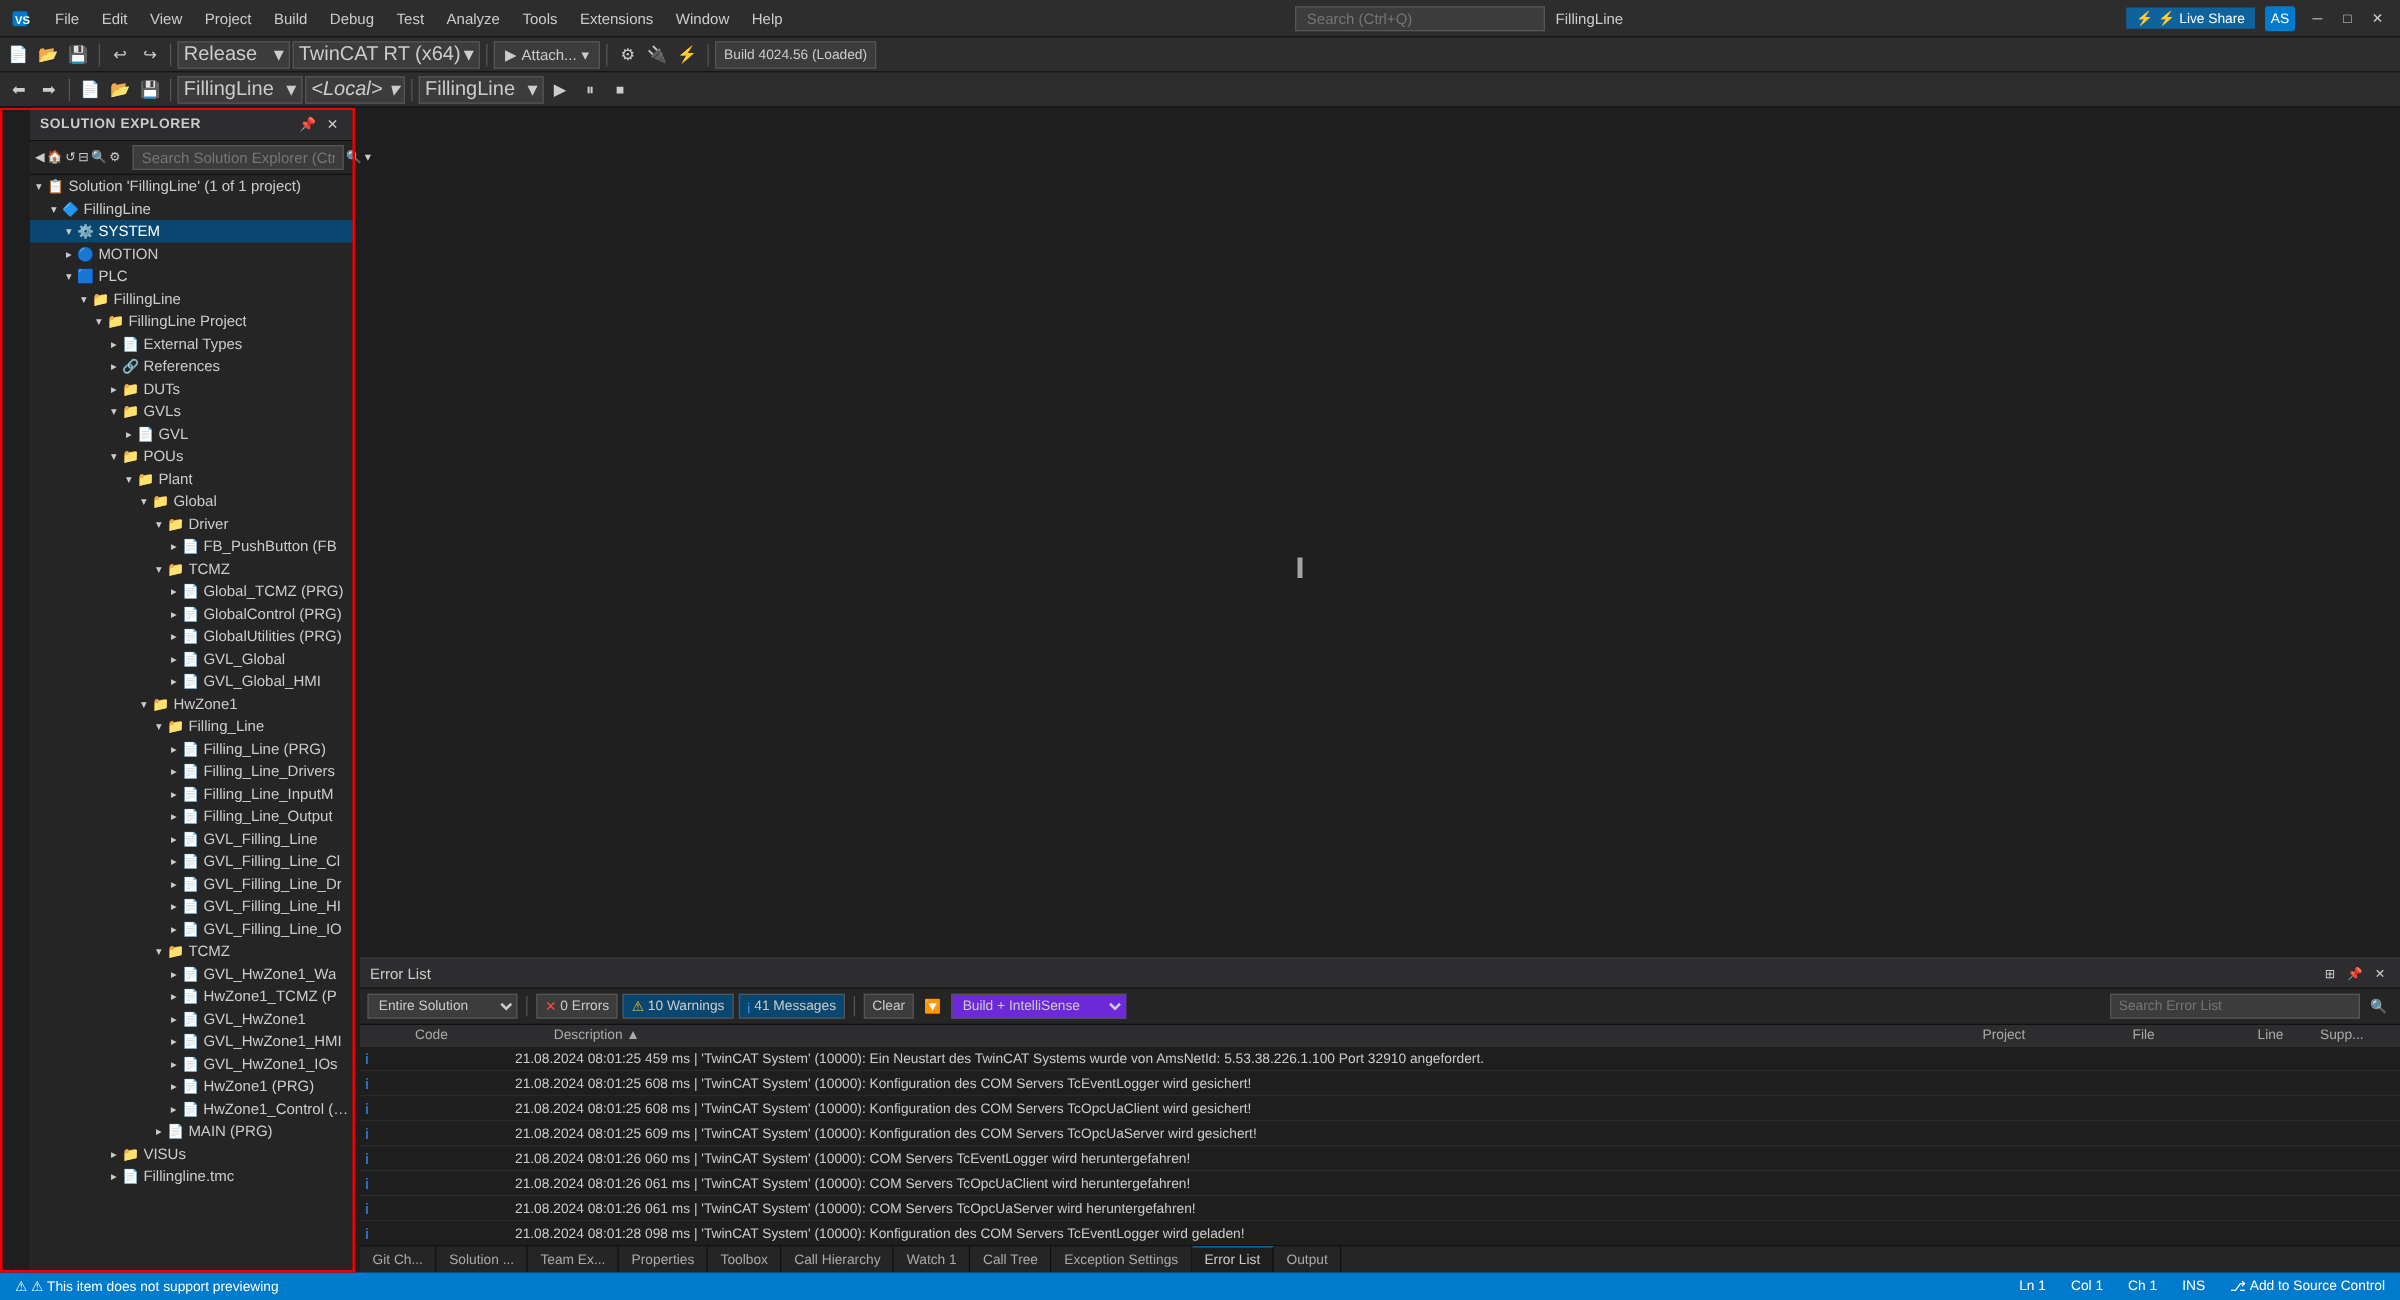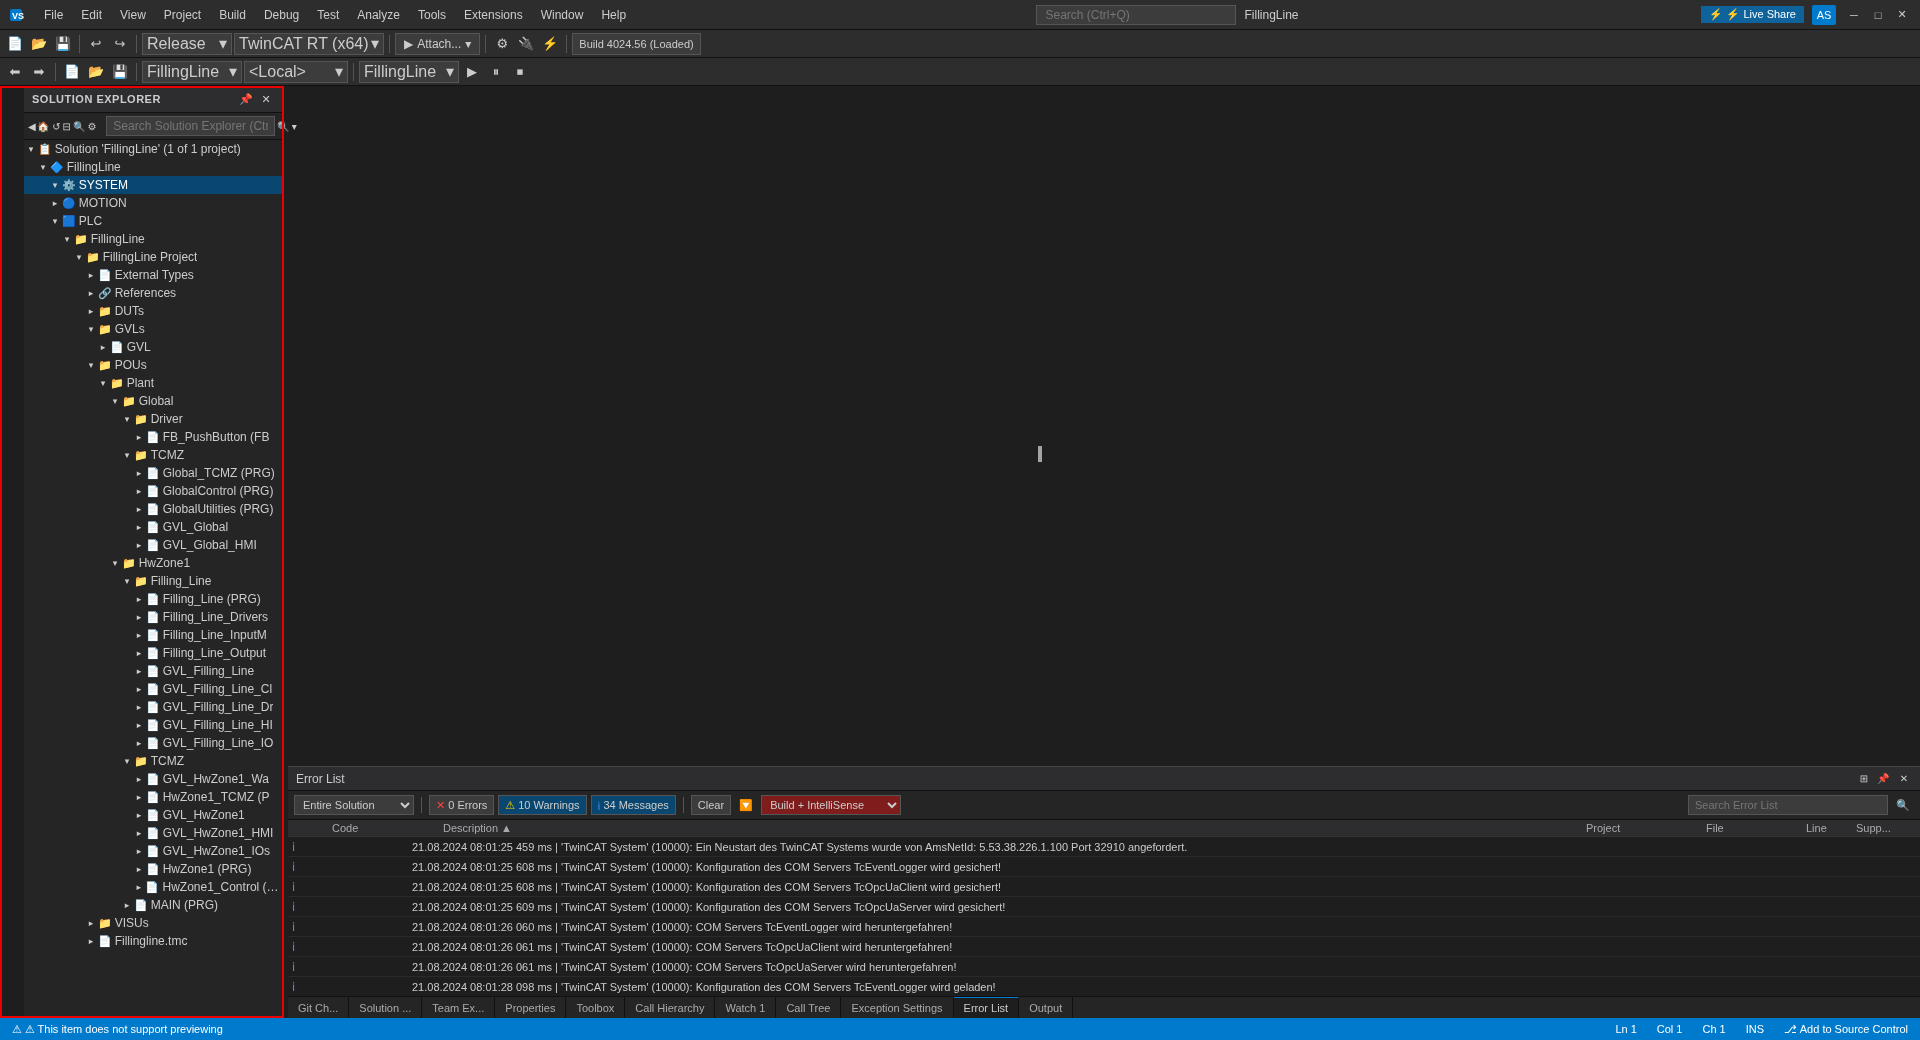--- a/index.html
+++ b/index.html
@@ -501,7 +501,7 @@
     <span>FillingLine</span>
     <span style="margin-left:auto;">▾</span>
   </div>
-  <div class="tb-dropdown" style="width:104px;">
+  <div class="tb-dropdown" style="width:80px;font-style:italic;">
     <span>&lt;Local&gt;</span>
     <span style="margin-left:auto;">▾</span>
   </div>

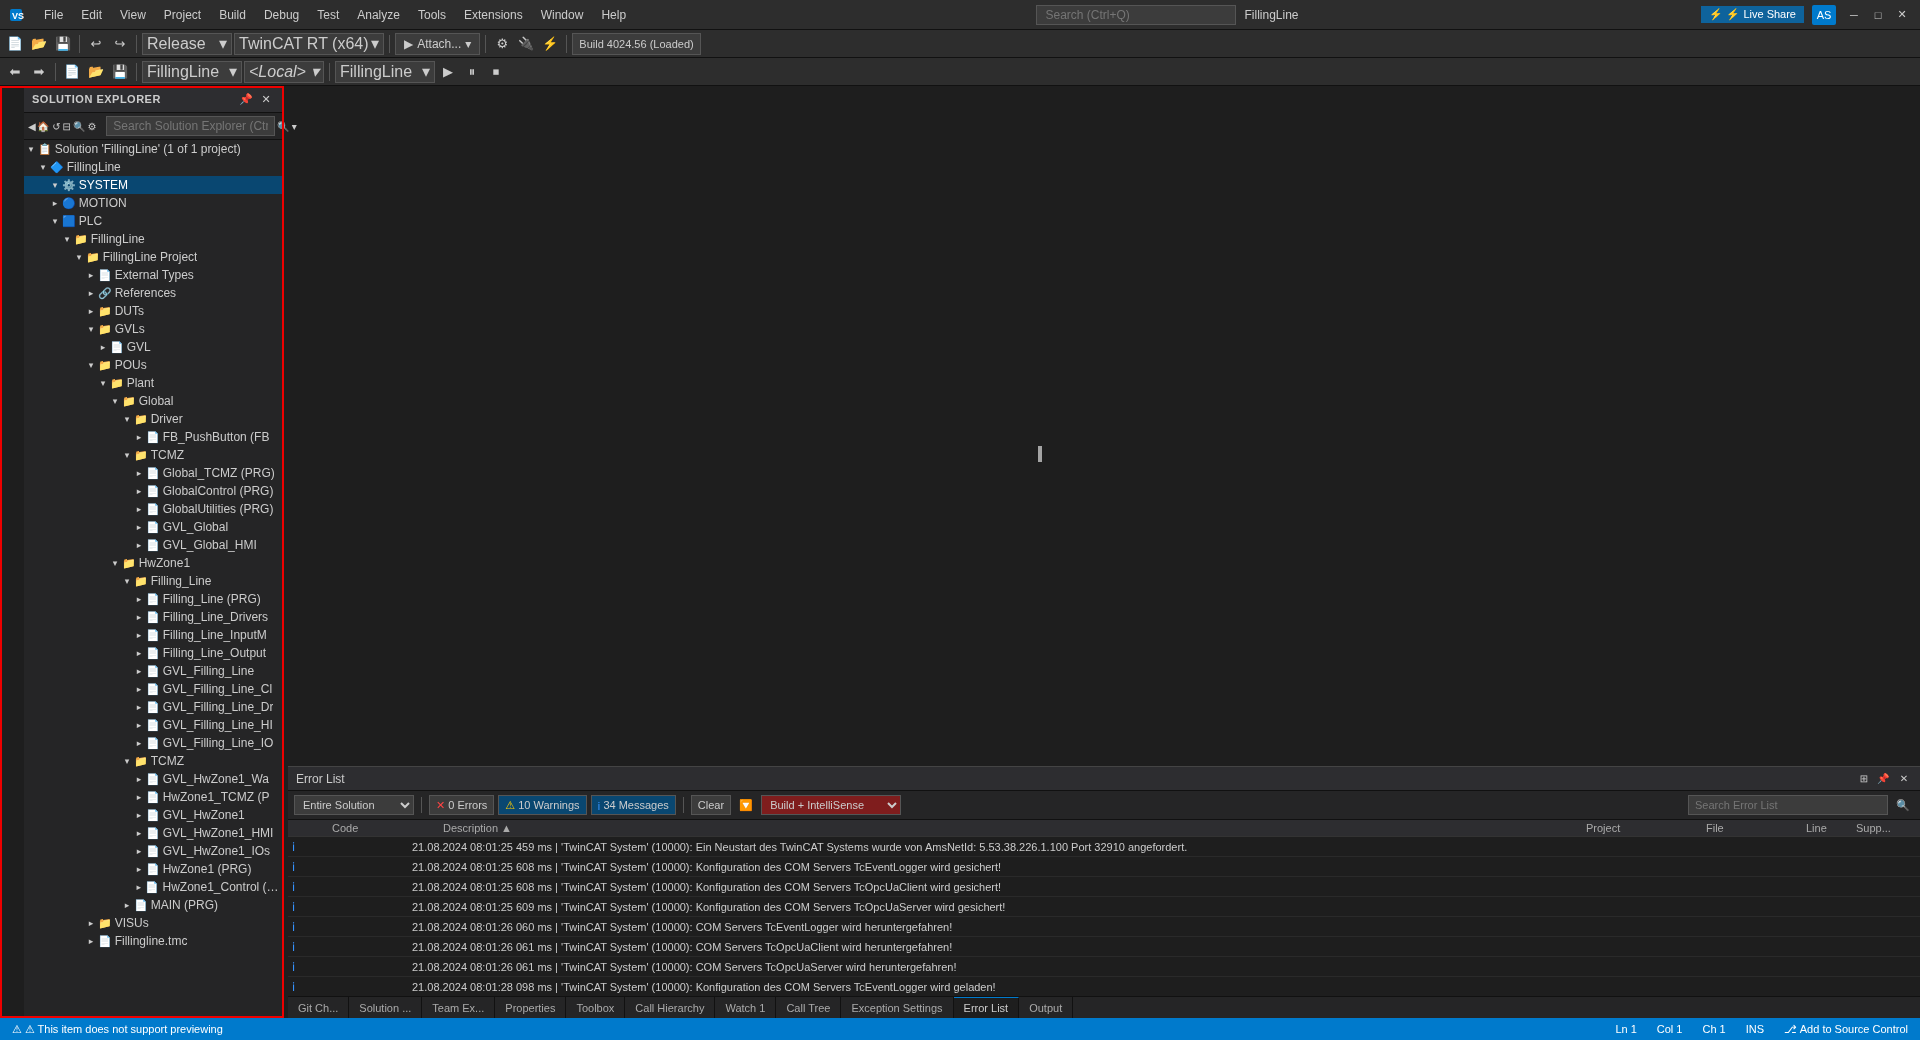--- a/index.html
+++ b/index.html
@@ -847,7 +847,7 @@
         </div>
         <div class="error-filter-btn active">
           <span style="color:#3794ff;">ℹ</span>
-          <span>34 Messages</span>
+          <span>41 Messages</span>
         </div>
         <div class="filter-sep"></div>
         <button class="error-filter-btn">Clear</button>

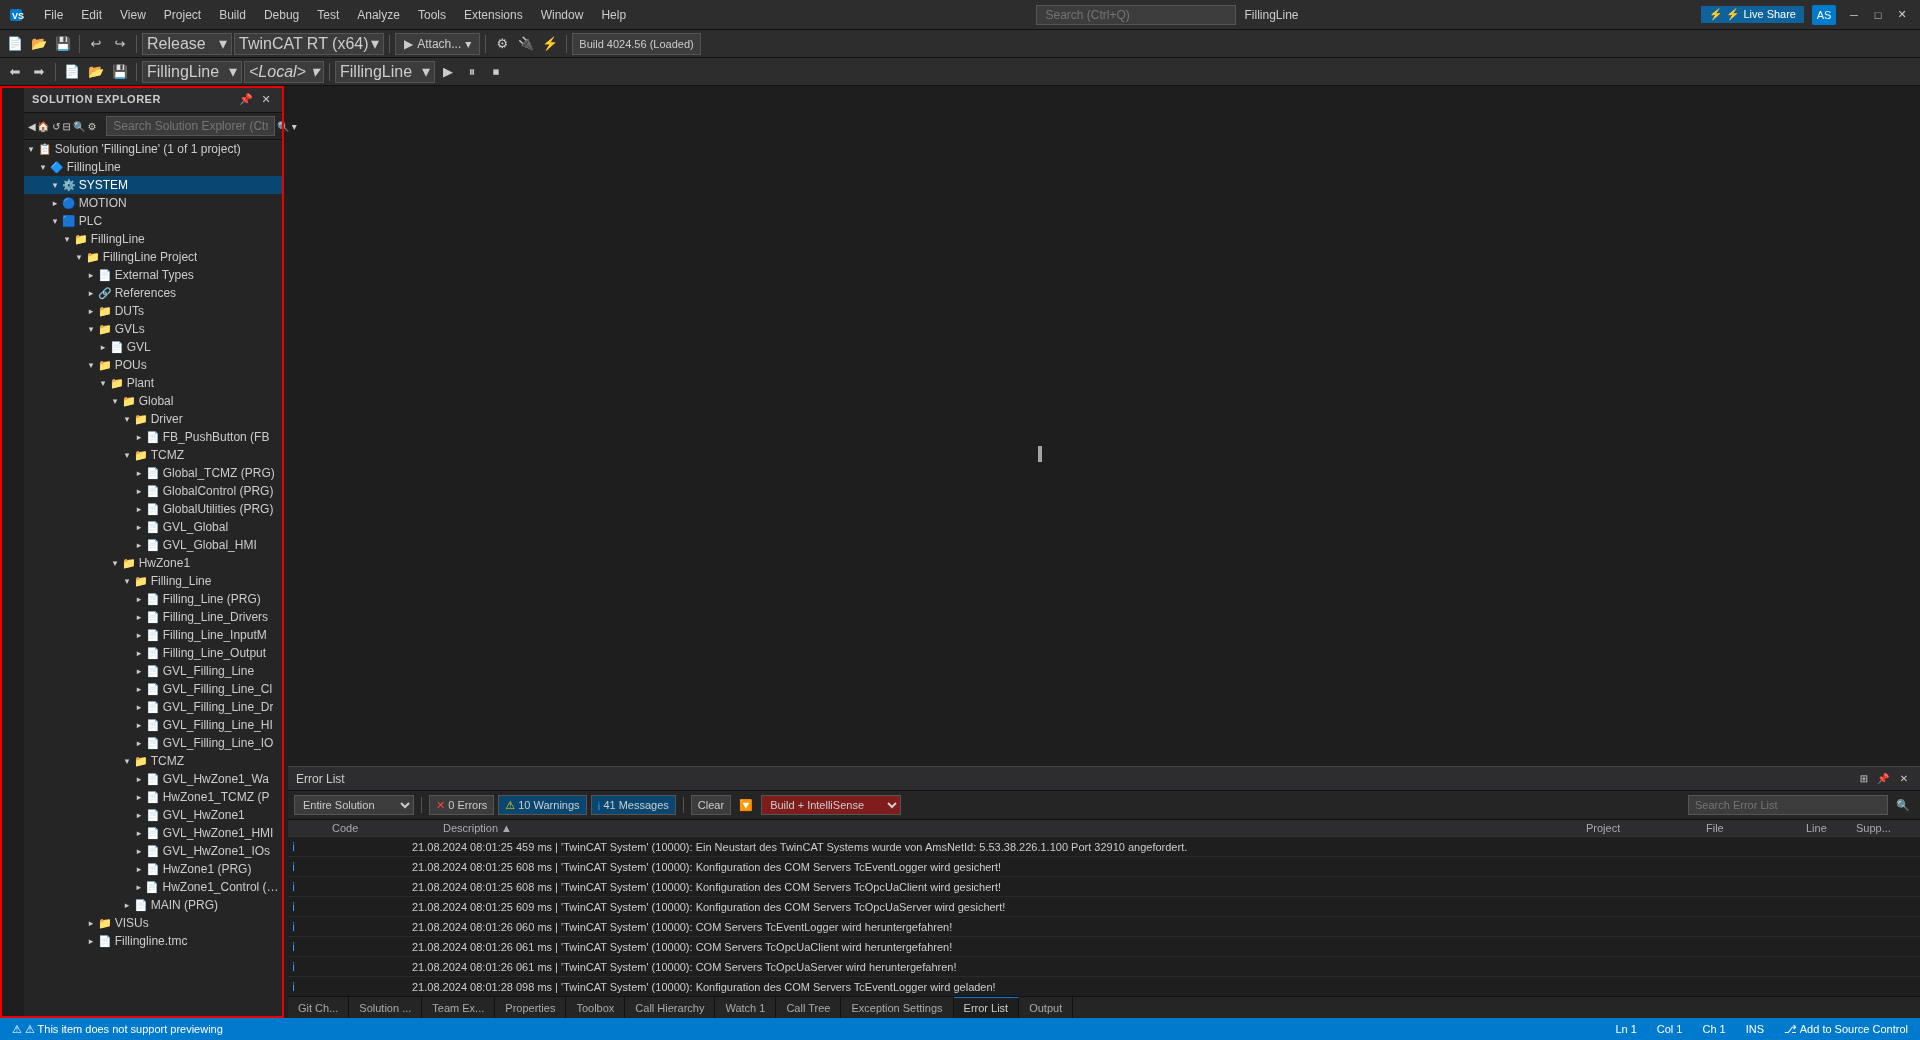--- a/index.html
+++ b/index.html
@@ -301,7 +301,7 @@
       width: 120px;
     }
     .build-dropdown {
-      background: #7f1d1d;
+      background: #6d28d9;
       border: 1px solid #555;
       color: #ccc;
       padding: 1px 4px;

